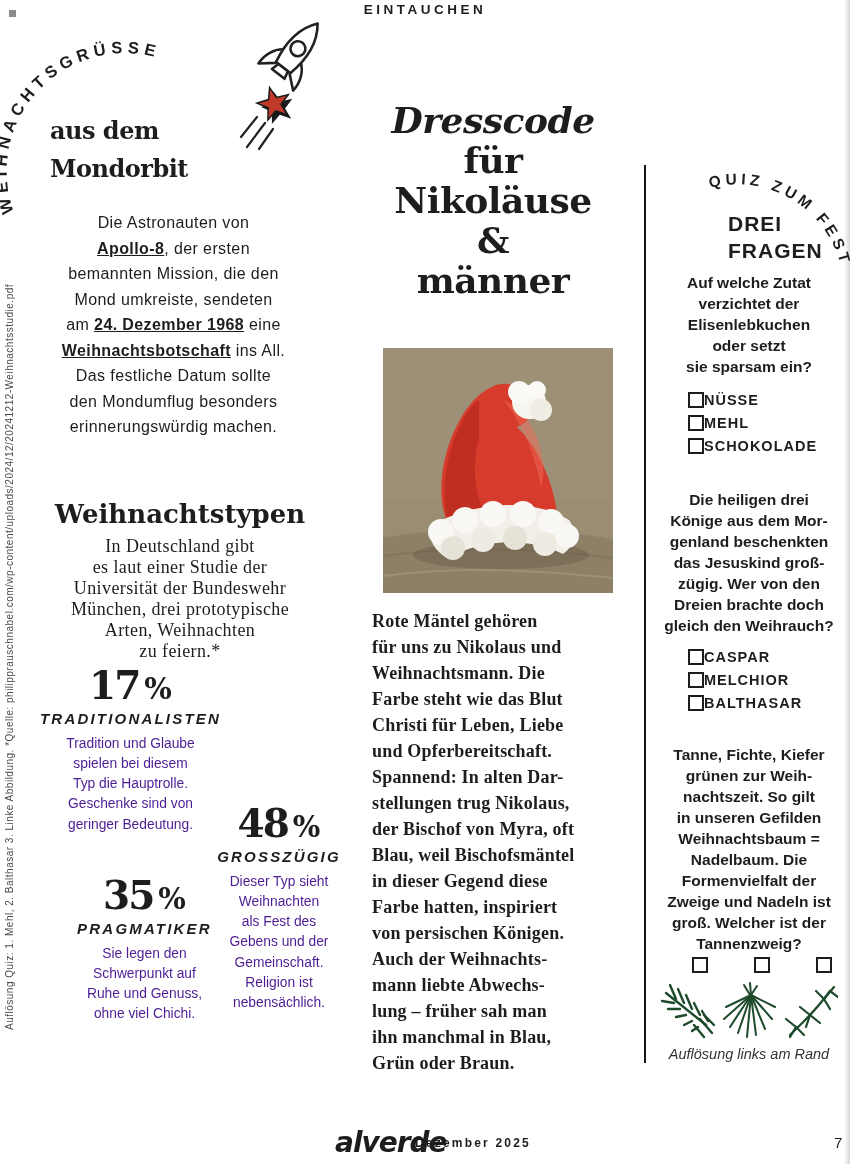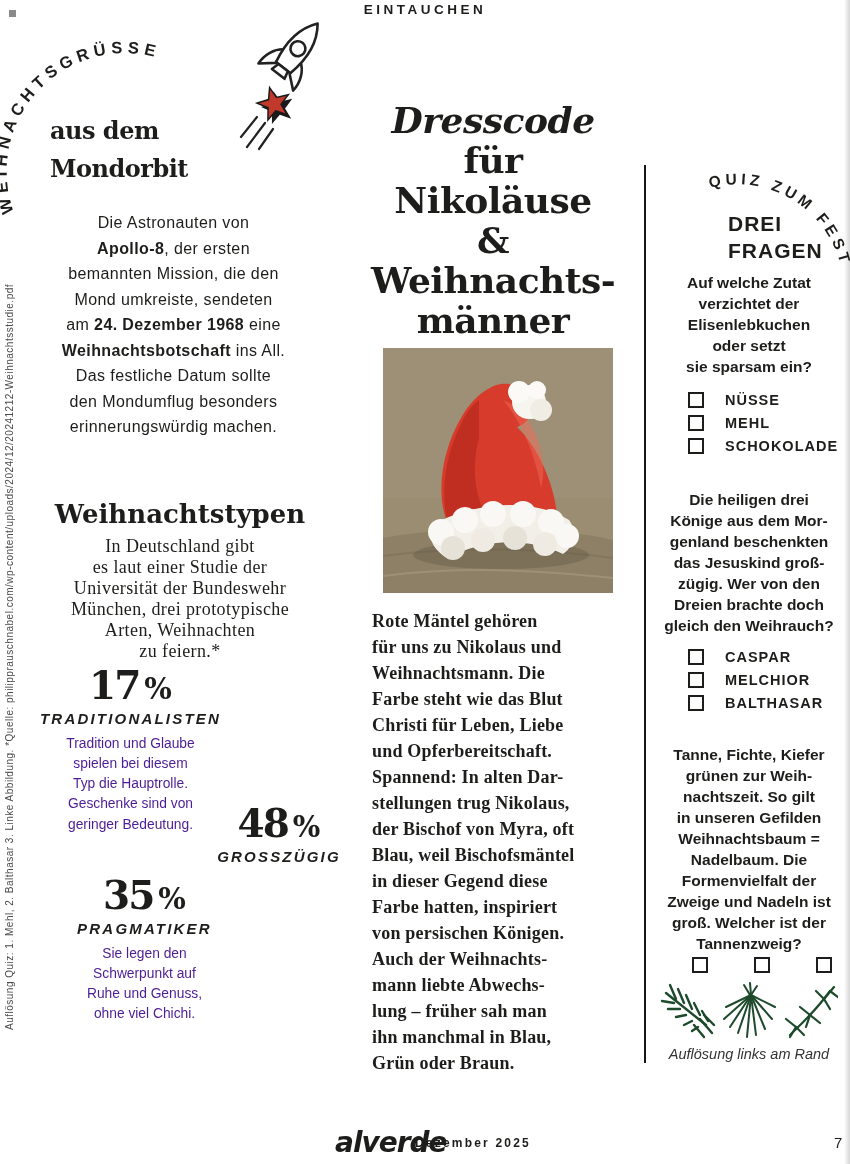--- a/index.html
+++ b/index.html
@@ -31,7 +31,7 @@
     font-weight:700;font-size:24px;line-height:38px;white-space:pre-line;letter-spacing:-0.5px;}
   .moon-intro{left:16px;top:194px;width:315px;text-align:center;
     font-size:16px;line-height:25.5px;letter-spacing:0.4px;white-space:pre-line;}
-  .moon-intro .b{font-weight:bold;}
+  .moon-intro .b{font-weight:bold;text-decoration:underline;}
   .types-title{left:25px;top:499px;width:310px;text-align:center;
     font-family:"DejaVu Serif","Liberation Serif",serif;font-weight:700;font-size:26px;}
   .types-intro{left:25px;top:536px;width:310px;text-align:center;

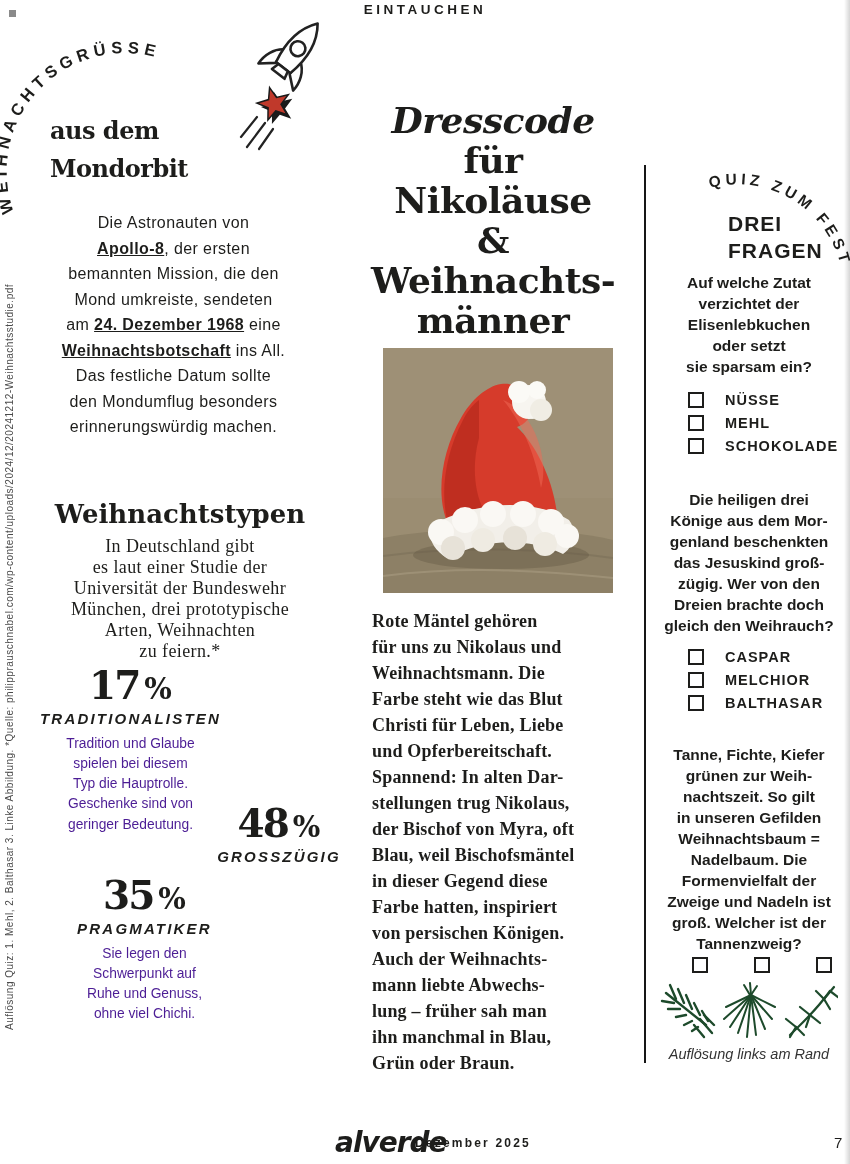--- a/index.html
+++ b/index.html
@@ -158,7 +158,6 @@
   <div>für</div>
   <div>Nikoläuse</div>
   <div>&amp;</div>
-  <div>Weihnachts-</div>
   <div>männer</div>
 </div>
 

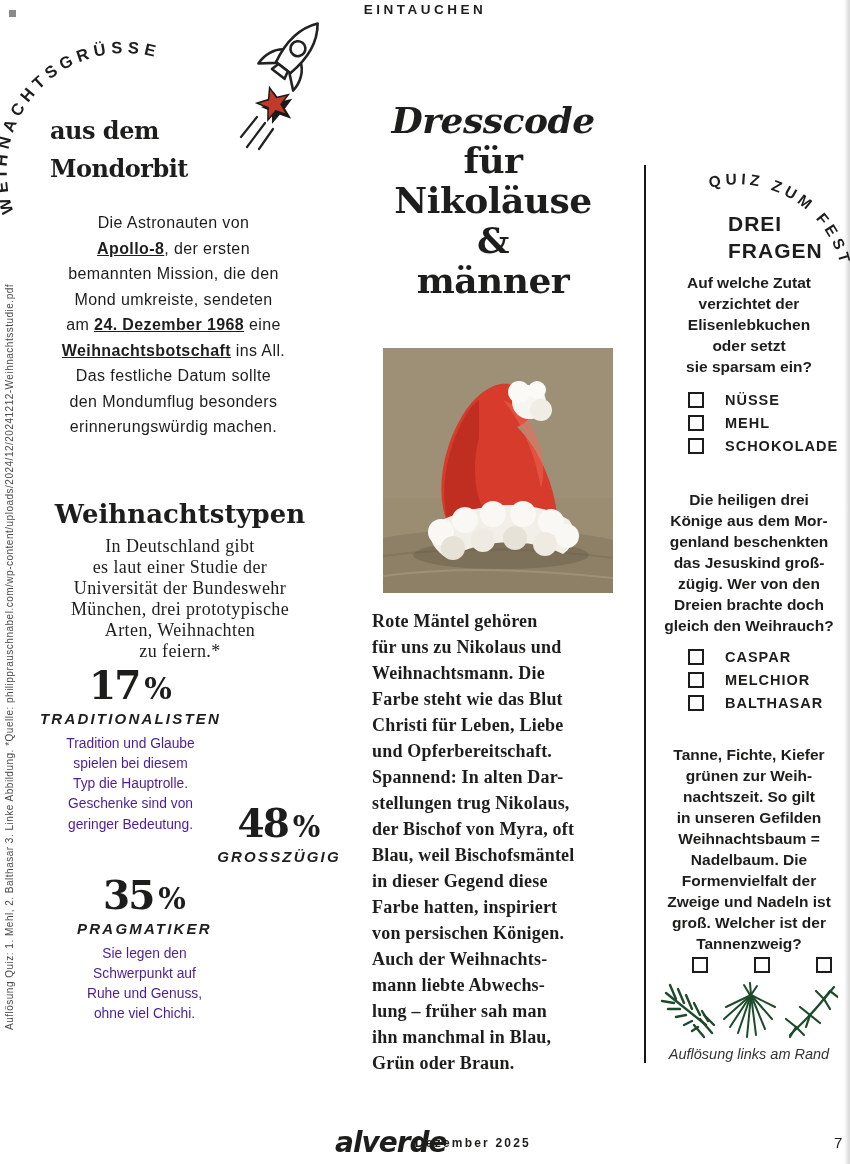--- a/index.html
+++ b/index.html
@@ -63,7 +63,7 @@
     line-height:21px;white-space:pre-line;}
   .q1{top:272px;} .q2{top:489px;} .q3{top:744px;}
   .opts{left:40px;} .opts-1{top:392px;} .opts-2{top:649px;}
-  .opt-row{display:flex;align-items:center;gap:21px;margin-bottom:7px;}
+  .opt-row{display:flex;align-items:center;gap:0;margin-bottom:7px;}
   .cb{width:12px;height:12px;border:2px solid #1d1d1b;background:#fff;flex:0 0 auto;}
   .opt-label{font-weight:bold;font-size:14.5px;letter-spacing:1px;}
   .cb-row{top:957px;left:44px;width:140px;display:flex;justify-content:space-between;}

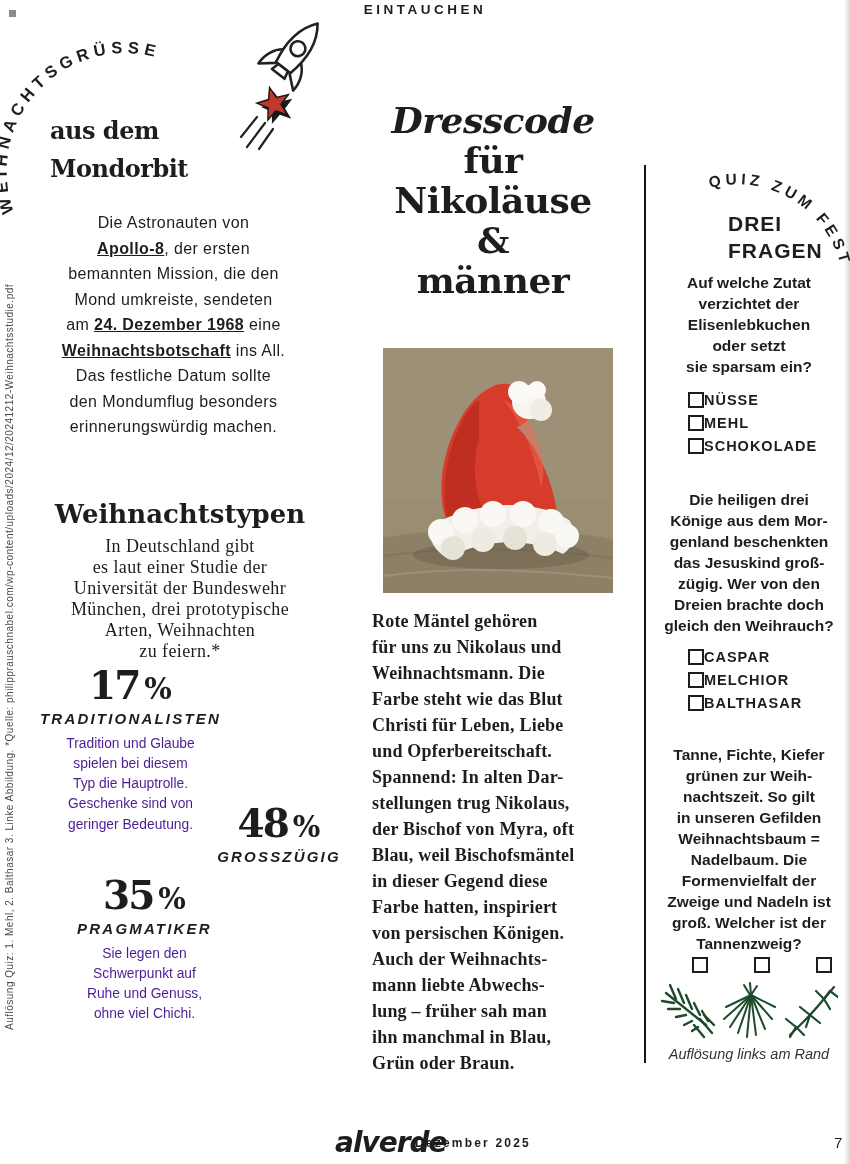--- a/index.html
+++ b/index.html
@@ -143,6 +143,13 @@
 <div class="abs stat stat-1">
   <div><span class="num">48</span><span class="pct">%</span></div>
   <div class="lbl">GROSSZÜGIG</div>
+  <div class="desc">Dieser Typ sieht
+Weihnachten
+als Fest des
+Gebens und der
+Gemeinschaft.
+Religion ist
+nebensächlich.</div>
 </div>
 <div class="abs stat stat-2">
   <div><span class="num">35</span><span class="pct">%</span></div>

